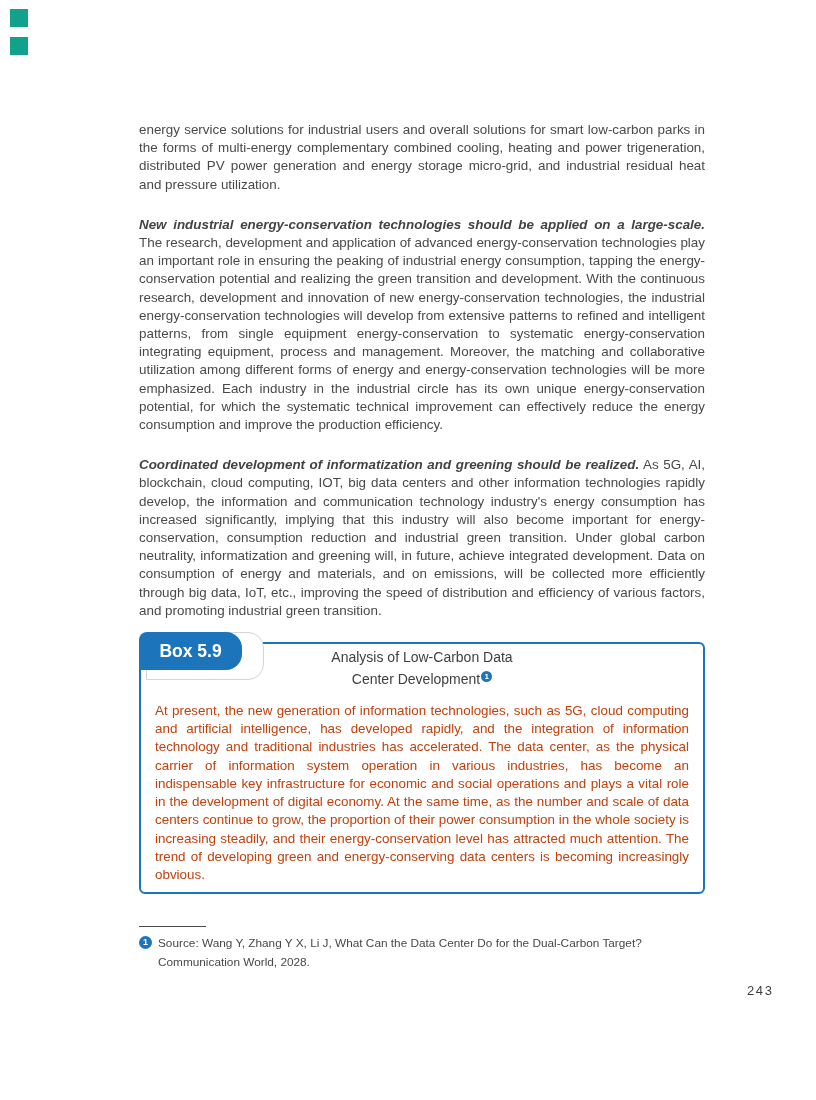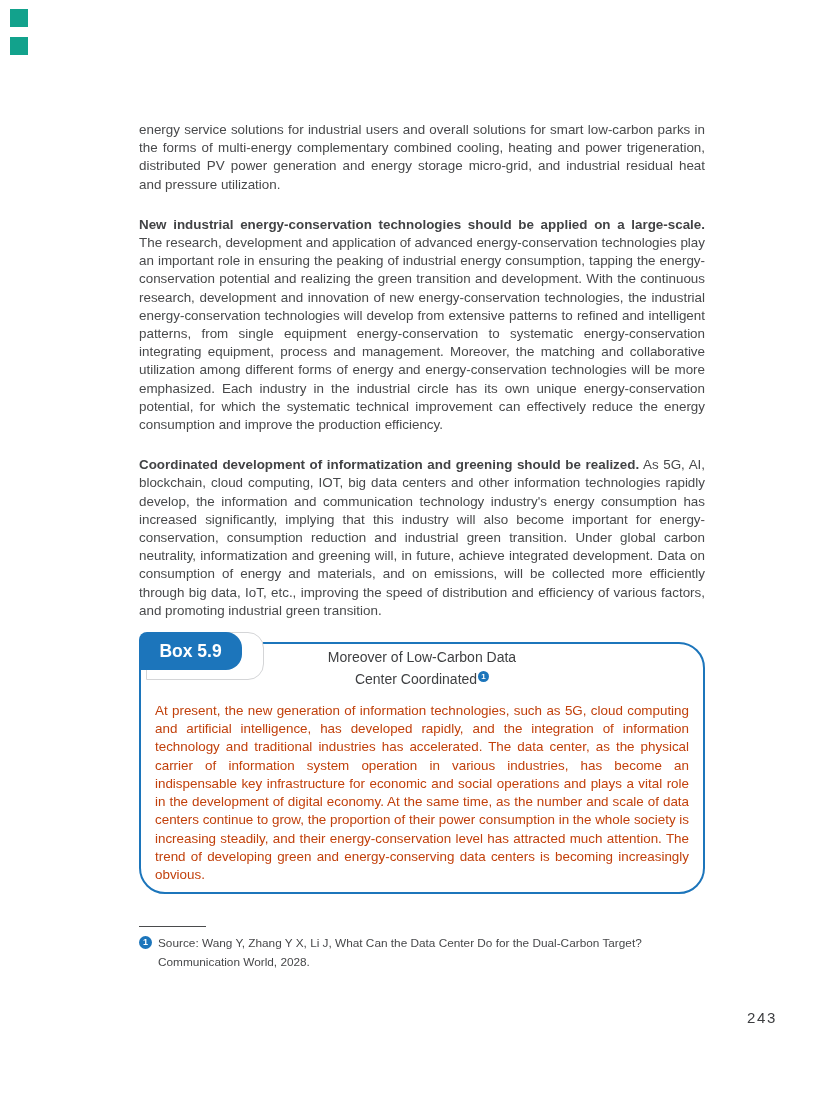--- a/index.html
+++ b/index.html
@@ -33,7 +33,7 @@
     text-align: justify;
     color: #48494b;
   }
-  .para b { font-weight: bold; color: #424345; }
+  .para b { font-weight: bold; color: #424345; font-style: italic; }
   
   .box {
     position: relative;

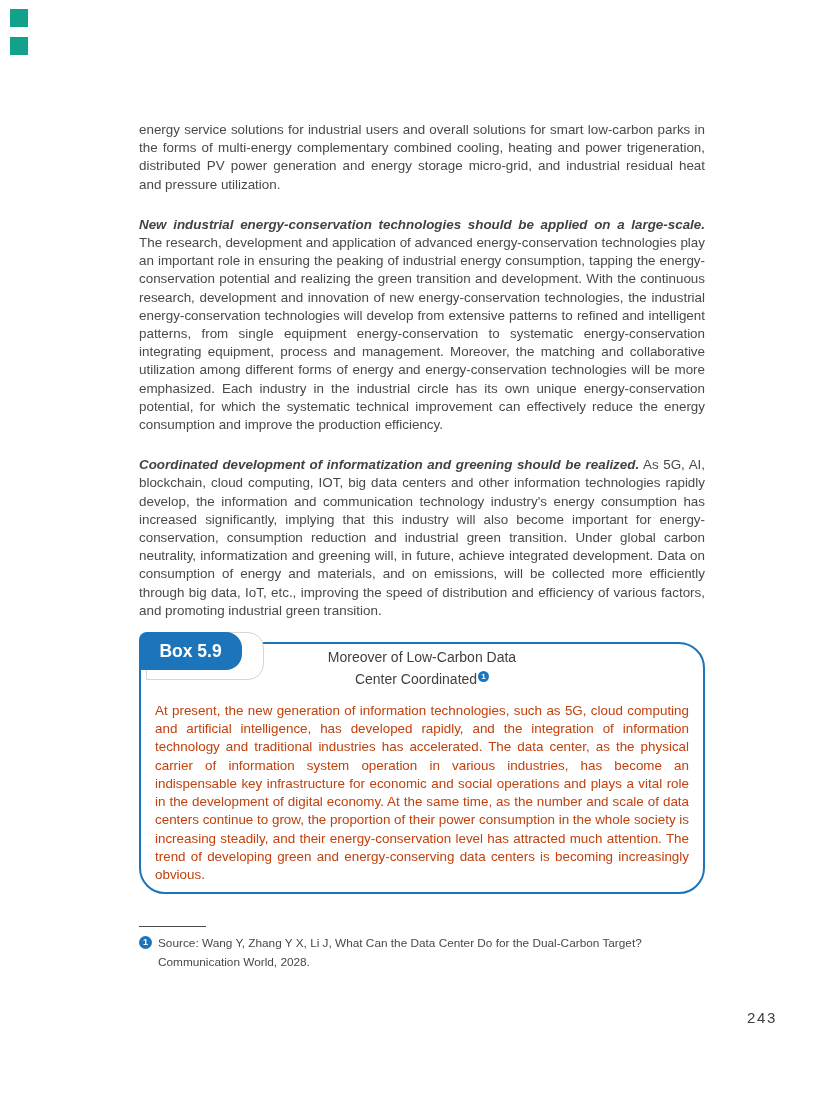--- a/index.html
+++ b/index.html
@@ -39,7 +39,7 @@
     position: relative;
     margin-top: 22px;
     border: 2px solid #1c75bb;
-    border-radius: 26px;
+    border-radius: 6px;
     padding: 2px 14px 8px 14px;
     background: #ffffff;
   }

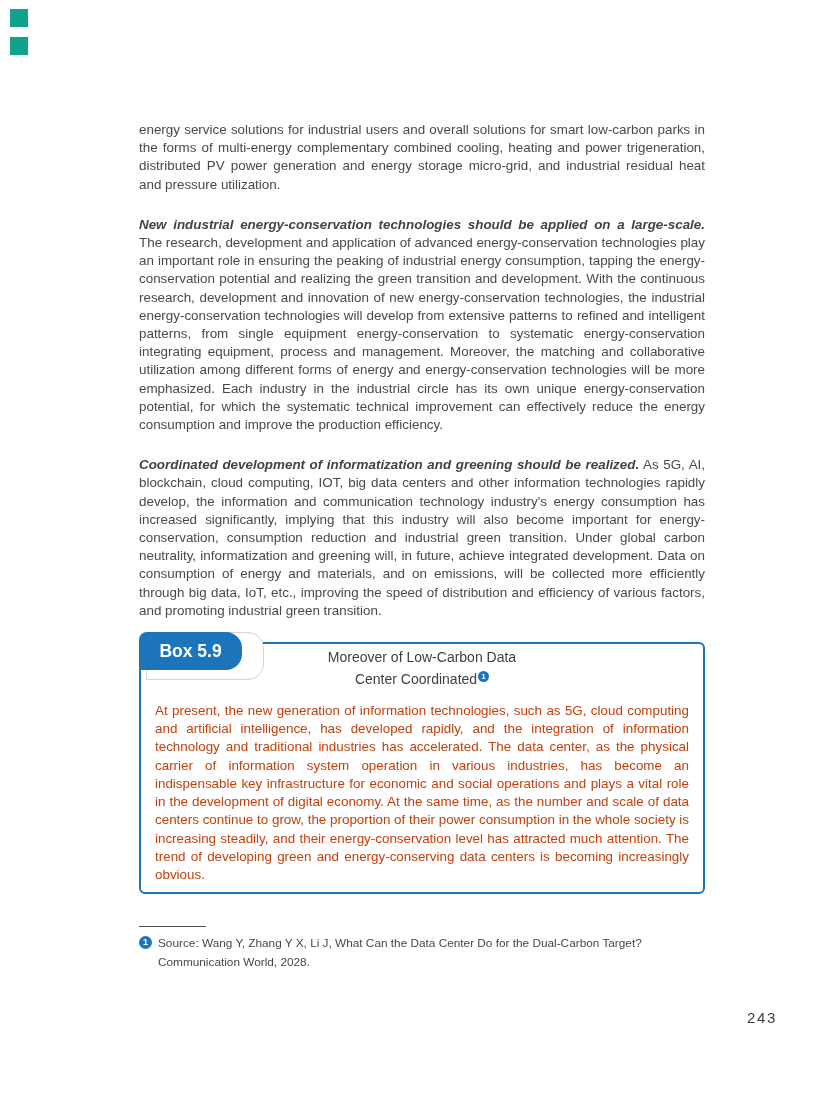--- a/index.html
+++ b/index.html
@@ -159,7 +159,7 @@
         <span>Box 5.9</span>
       </div>
       <div class="box-title">
-        <span>Moreover of Low-Carbon Data</span><br>
+        <span>Analysis of Low-Carbon Data</span><br>
         <span>Center Coordinated</span><sup class="fnref">1</sup>
       </div>
       <p class="box-body">At present, the new generation of information technologies, such as 5G, cloud computing and artificial intelligence, has developed rapidly, and the integration of information technology and traditional industries has accelerated. The data center, as the physical carrier of information system operation in various industries, has become an indispensable key infrastructure for economic and social operations and plays a vital role in the development of digital economy. At the same time, as the number and scale of data centers continue to grow, the proportion of their power consumption in the whole society is increasing steadily, and their energy-conservation level has attracted much attention. The trend of developing green and energy-conserving data centers is becoming increasingly obvious.</p>

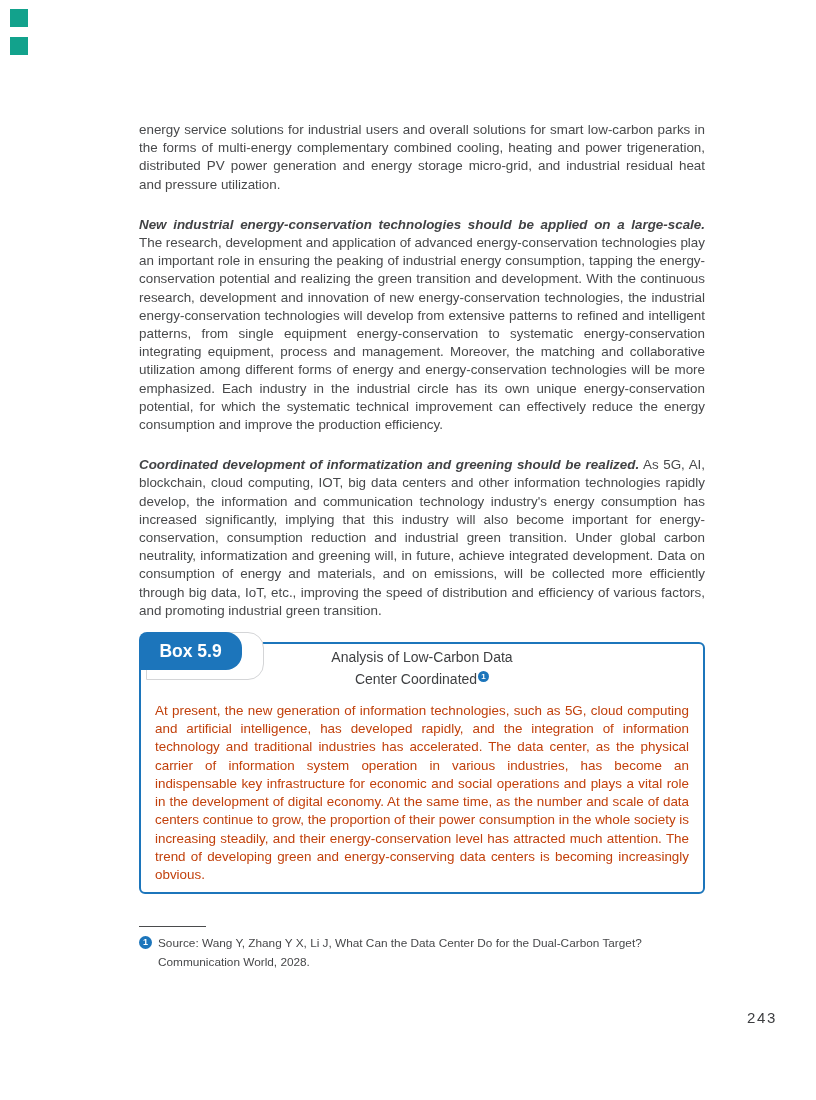--- a/index.html
+++ b/index.html
@@ -160,7 +160,7 @@
       </div>
       <div class="box-title">
         <span>Analysis of Low-Carbon Data</span><br>
-        <span>Center Coordinated</span><sup class="fnref">1</sup>
+        <span>Center Development</span><sup class="fnref">1</sup>
       </div>
       <p class="box-body">At present, the new generation of information technologies, such as 5G, cloud computing and artificial intelligence, has developed rapidly, and the integration of information technology and traditional industries has accelerated. The data center, as the physical carrier of information system operation in various industries, has become an indispensable key infrastructure for economic and social operations and plays a vital role in the development of digital economy. At the same time, as the number and scale of data centers continue to grow, the proportion of their power consumption in the whole society is increasing steadily, and their energy-conservation level has attracted much attention. The trend of developing green and energy-conserving data centers is becoming increasingly obvious.</p>
     </div>

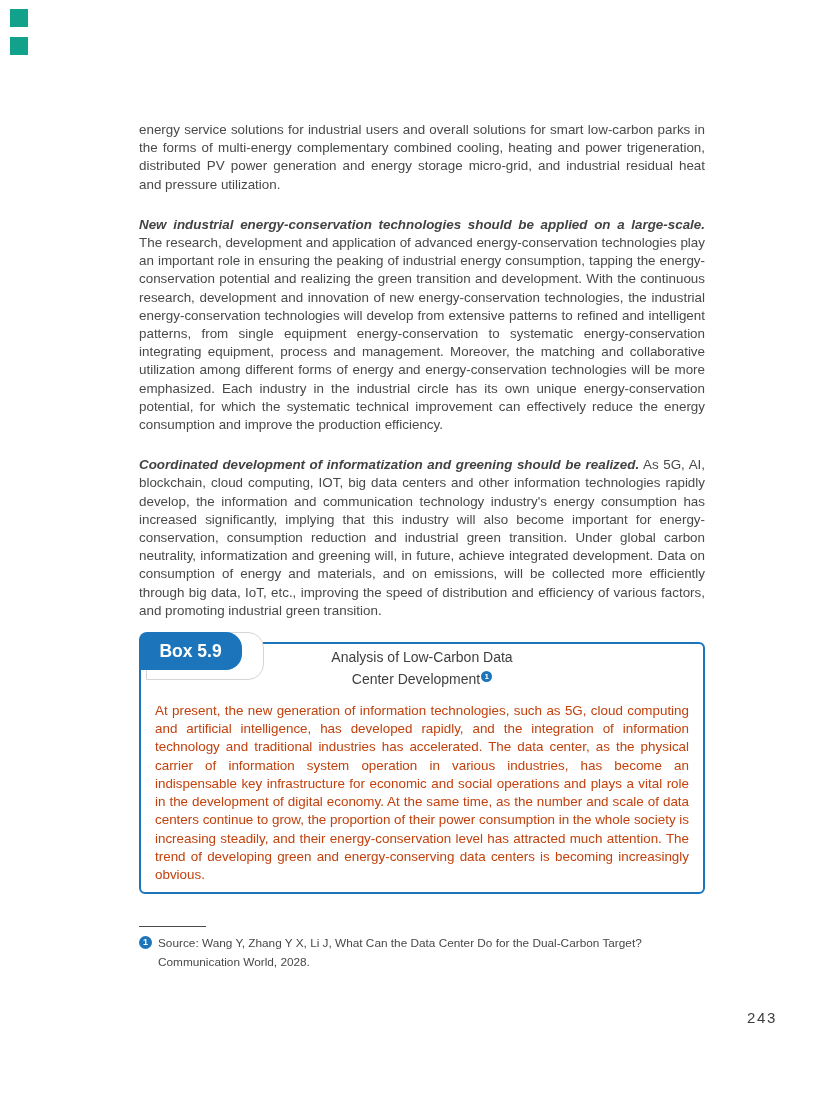--- a/index.html
+++ b/index.html
@@ -131,8 +131,8 @@
   .pagenum {
     position: absolute;
     left: 747px;
-    top: 1009px;
-    font-size: 15px;
+    top: 983px;
+    font-size: 13px;
     letter-spacing: 1.6px;
     color: #3d3e40;
   }

